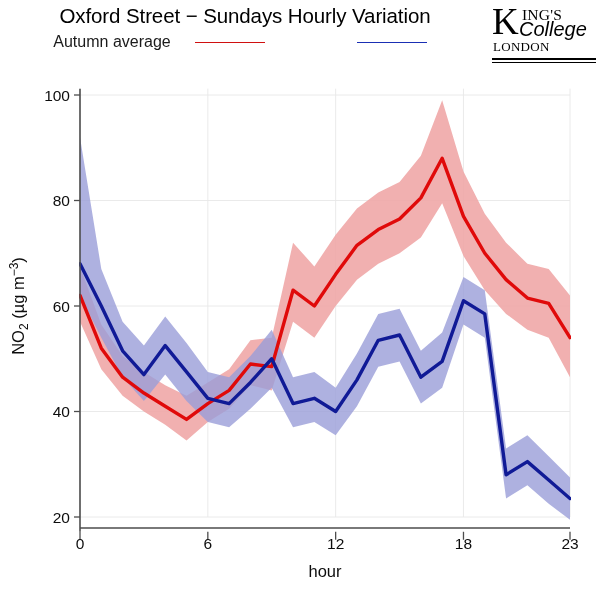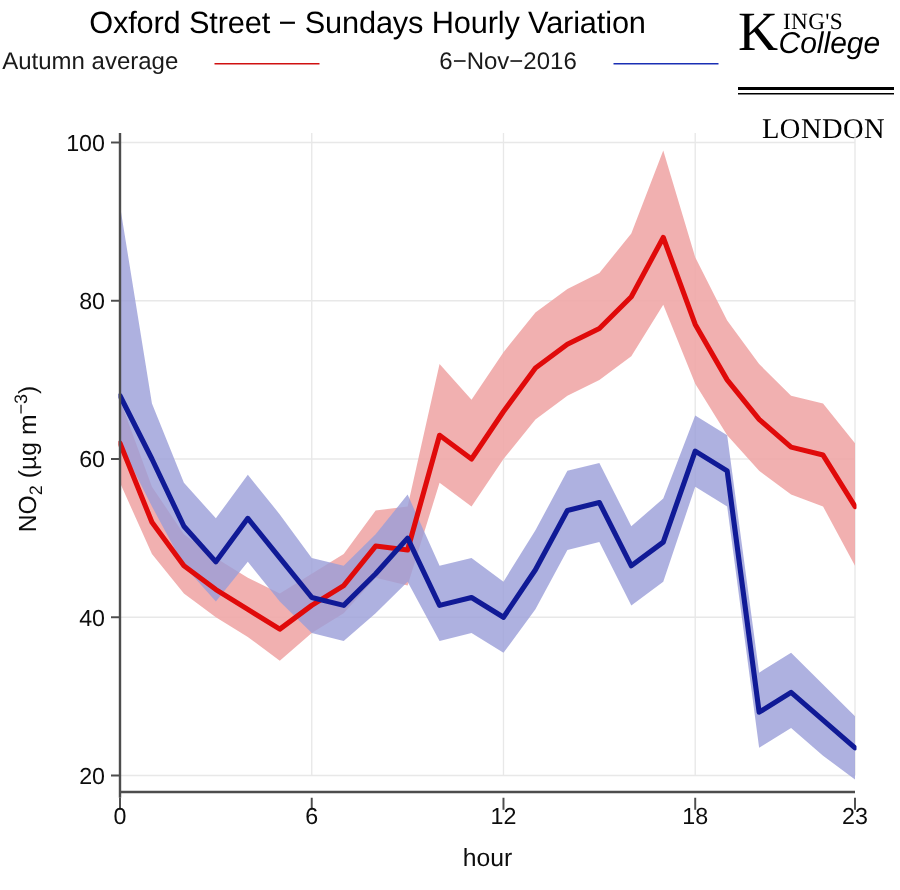--- a/index.html
+++ b/index.html
@@ -82,7 +82,6 @@
     <span class="legend-label">Autumn average</span>
     <span class="legend-rule"></span>
     <span class="legend-gap"></span>
-    <span class="legend-label">6−Nov−2016</span>
     <span class="legend-rule blue"></span>
   </div>
 

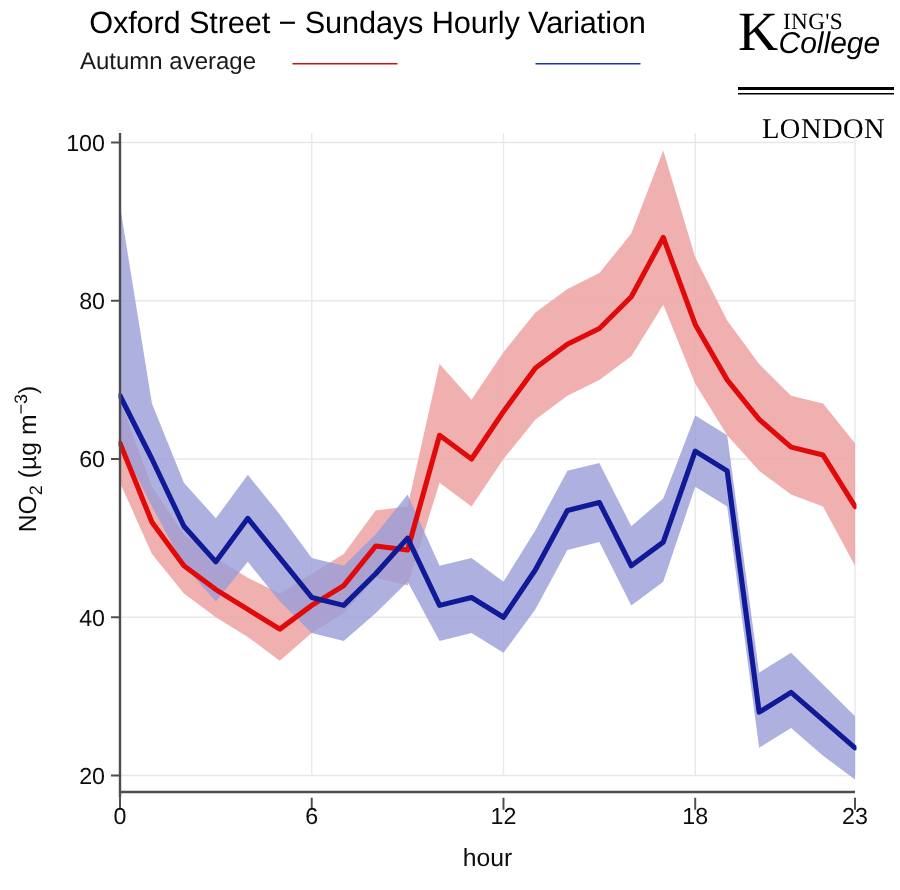--- a/index.html
+++ b/index.html
@@ -51,9 +51,9 @@
     font-style:italic;font-size:20px;line-height:16px;
   }
   .logo .london{
-    position:absolute;left:16px;top:33px;
+    position:absolute;left:1px;top:33px;
     font-family:"Liberation Serif", serif;
-    font-size:19px;line-height:19px;letter-spacing:0.3px;margin-top:40px;
+    font-size:13px;line-height:19px;letter-spacing:0.3px;
   }
   .logo .bar1{position:absolute;left:0;top:54px;width:104px;height:1.6px;background:#000;}
   .logo .bar2{position:absolute;left:0;top:57.5px;width:104px;height:1.6px;background:#000;}

